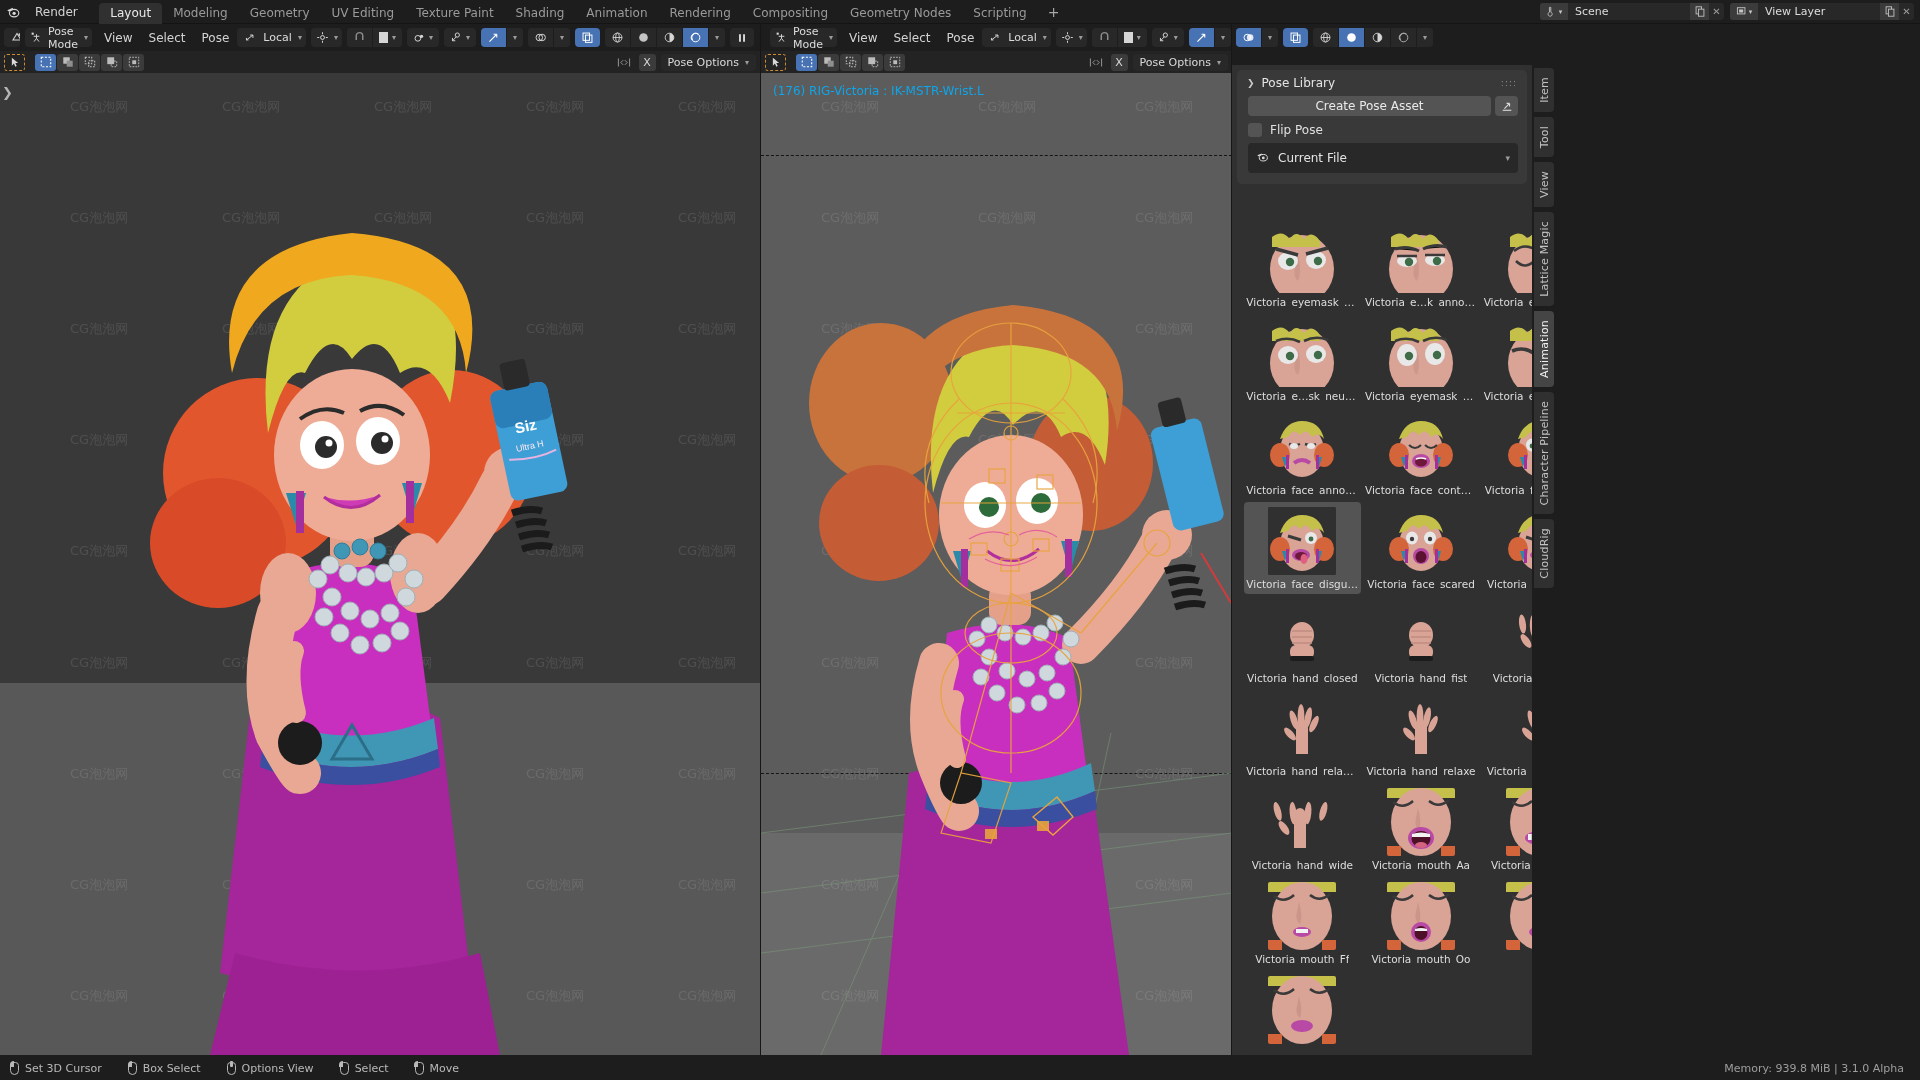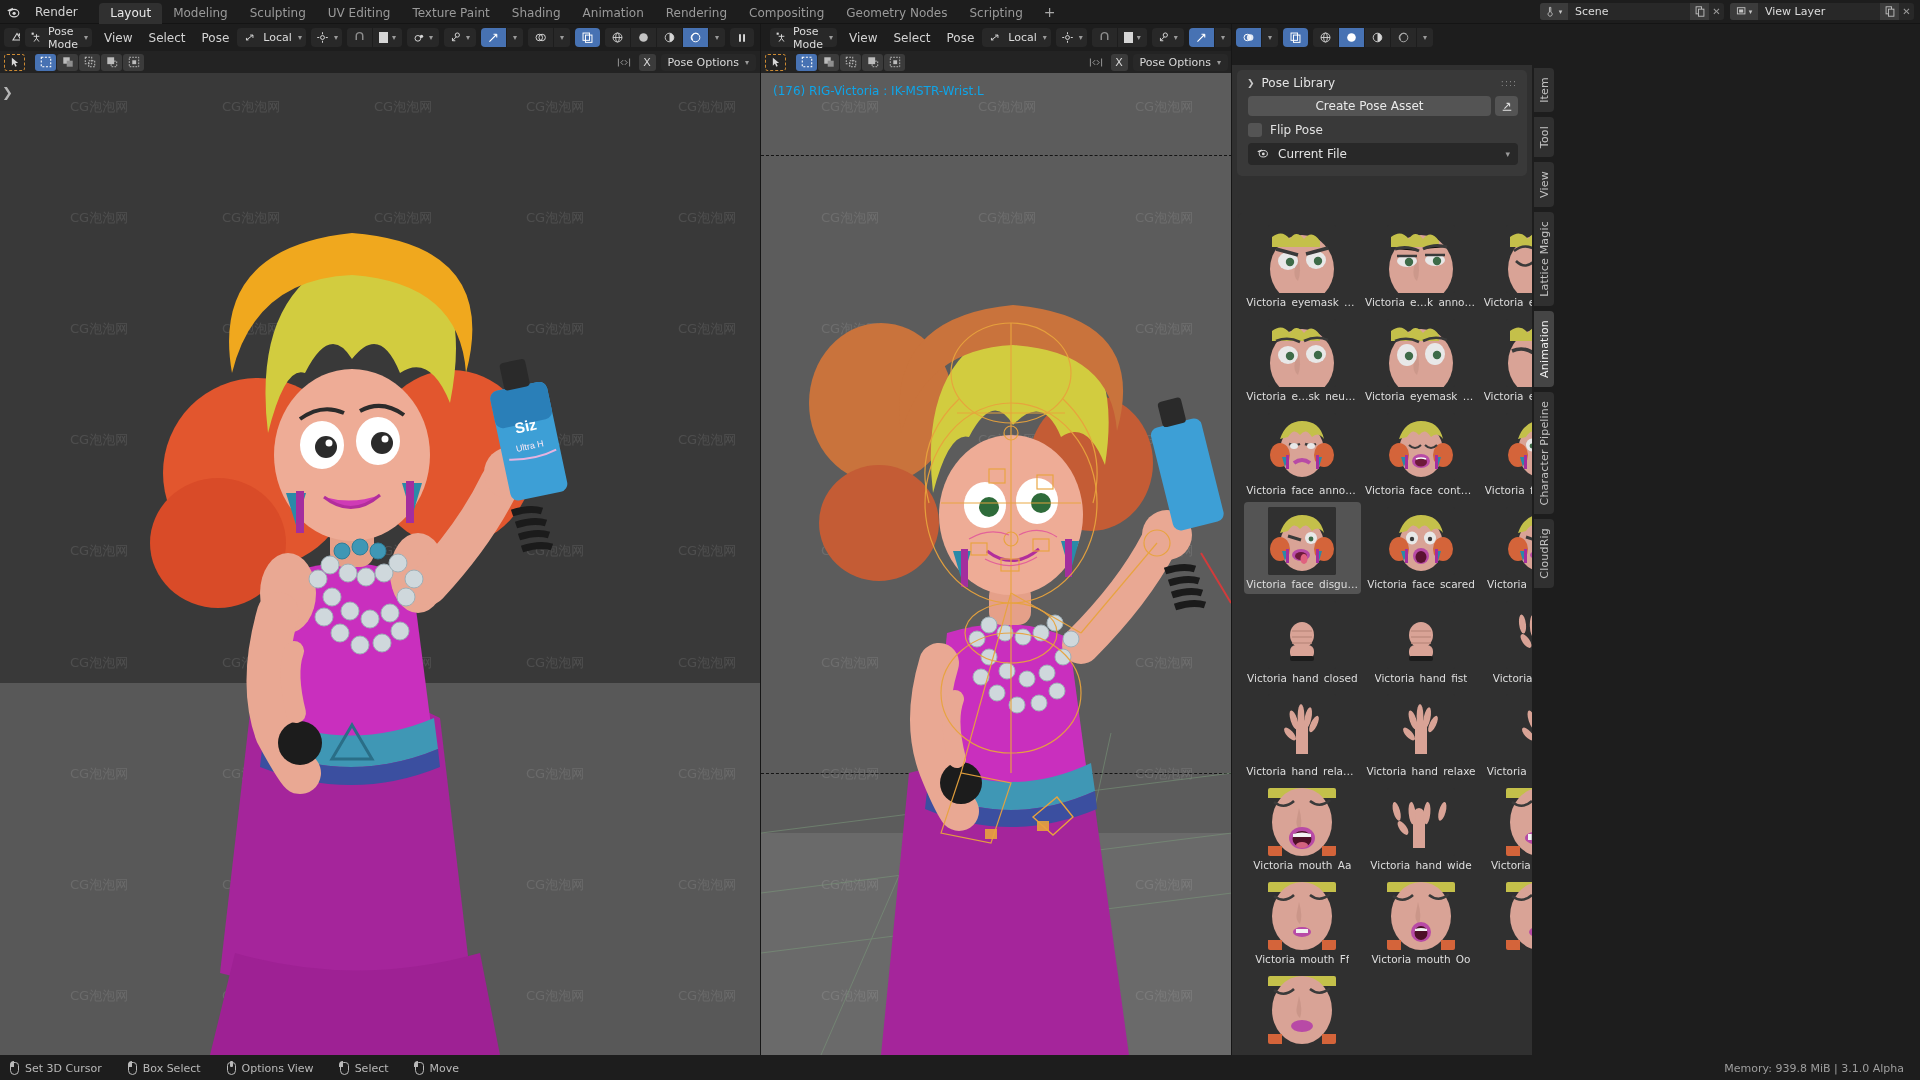--- a/index.html
+++ b/index.html
@@ -191,7 +191,7 @@
     <div class="ws-tabs" id="wstabs">
         <div class="ws-tab active">Layout</div>
         <div class="ws-tab">Modeling</div>
-        <div class="ws-tab">Sculpting</div>
+        <div class="ws-tab">Geometry</div>
         <div class="ws-tab">UV Editing</div>
         <div class="ws-tab">Texture Paint</div>
         <div class="ws-tab">Shading</div>

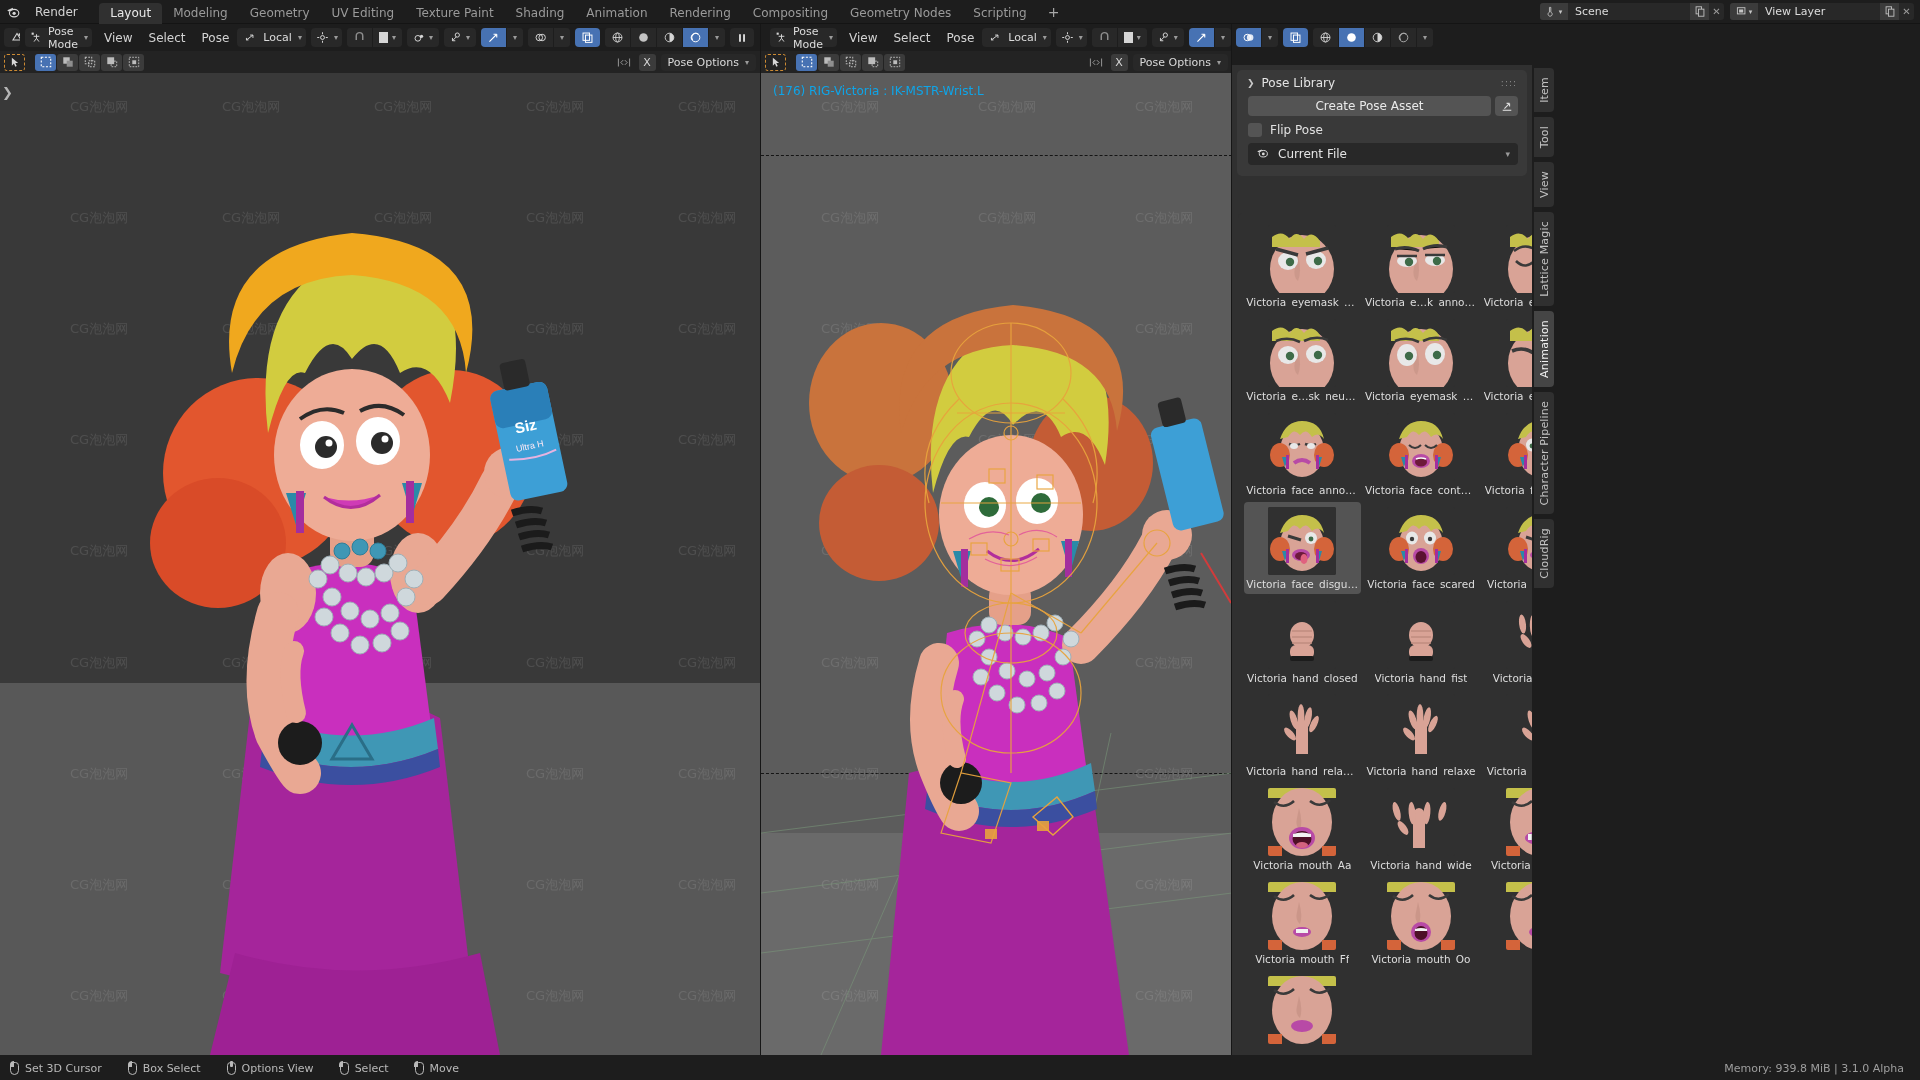--- a/index.html
+++ b/index.html
@@ -116,7 +116,7 @@
   .chk { width:14px; height:14px; background:#545454; border-radius:3px; }
   .flip-lbl { font-size:12px; color:#e0e0e0; }
   .libsel {
-    margin:0 9px 7px 11px; height:22px; background:#282828; border-radius:4px;
+    margin:0 9px 7px 11px; height:30px; background:#282828; border-radius:4px;
     display:flex; align-items:center; gap:9px; padding:0 8px; font-size:12px; color:#e4e4e4;
   }
   .libsel .caret2 { margin-left:auto; font-size:9px; color:#9b9b9b; }

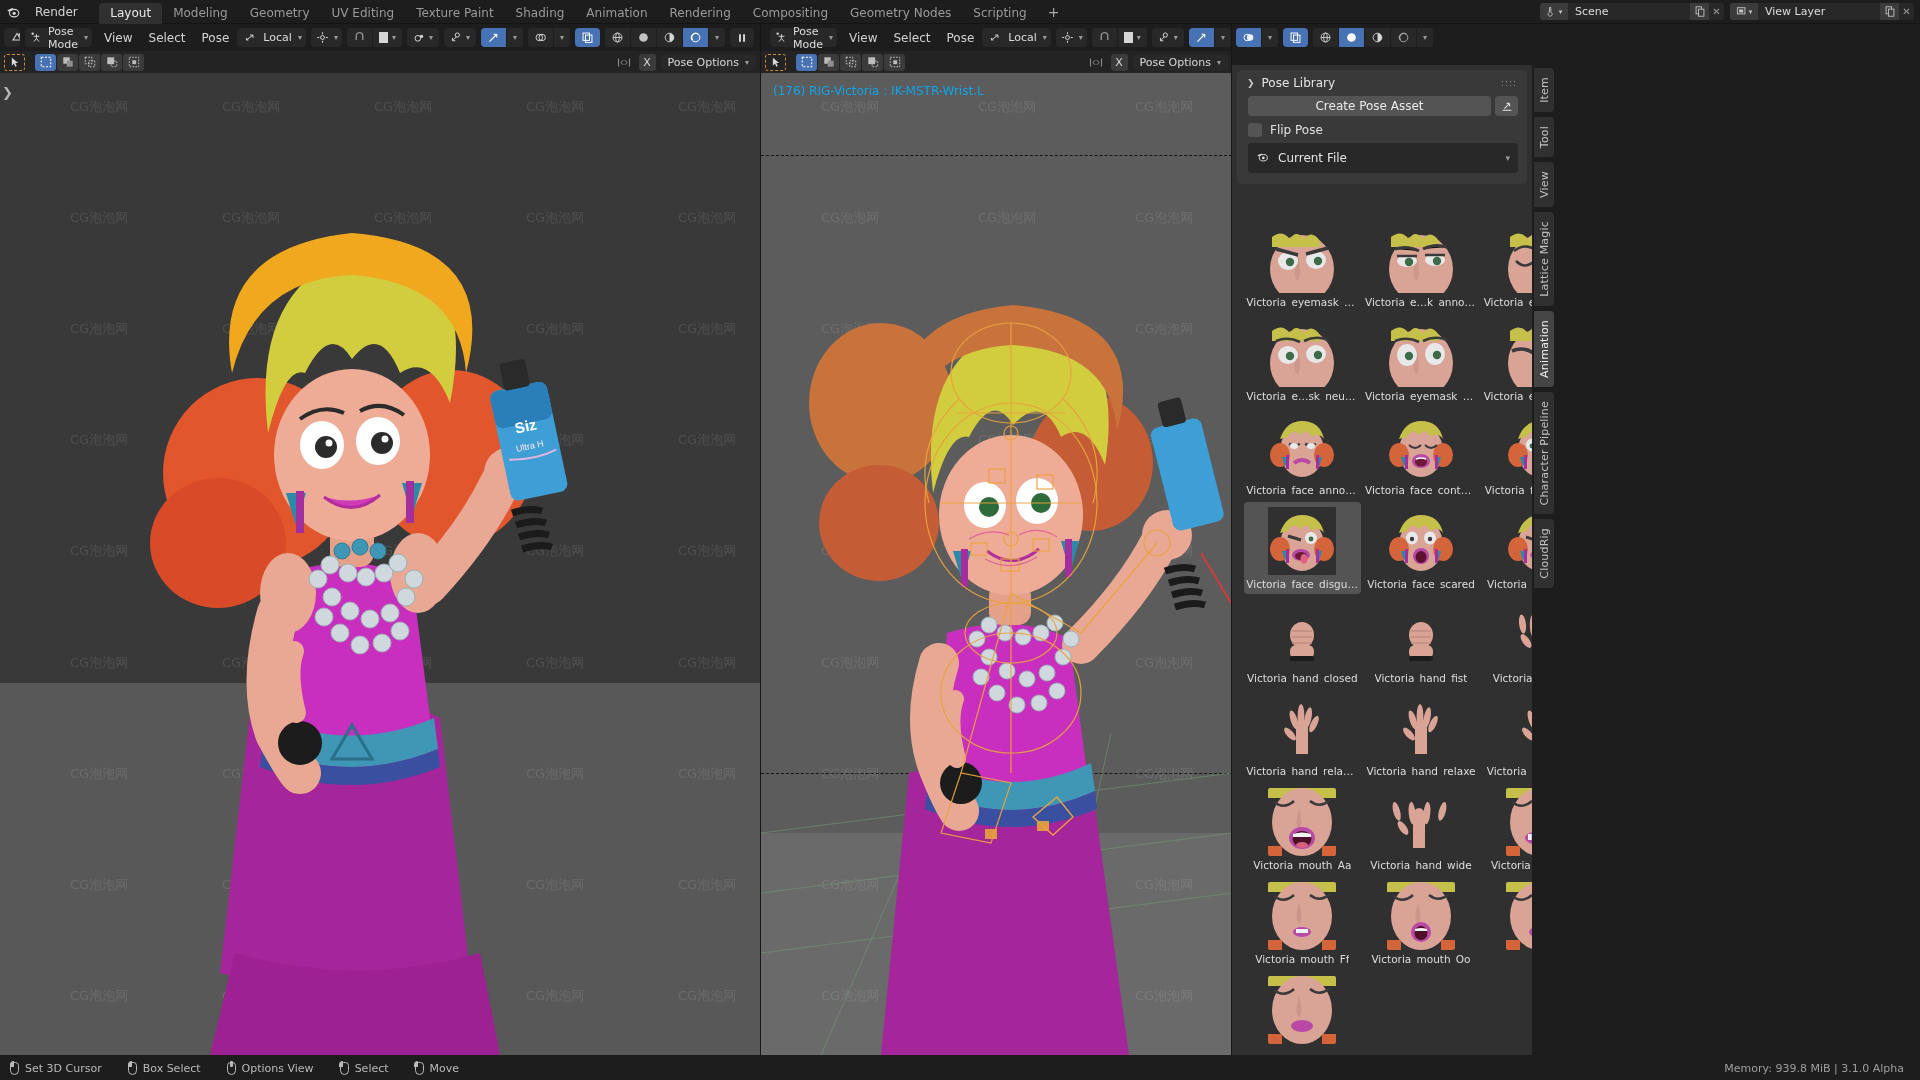--- a/index.html
+++ b/index.html
@@ -1207,6 +1207,18 @@
         <div class="asset">
           <div class="thumb"><svg width="68" height="68" viewBox="0 0 68 68">
               <rect width="68" height="68" fill="#303030"></rect>
+              <path d="M26 60 L26 30 Q26 20 32 20 Q38 20 38 30 L38 60 Z" fill="#d9a396"></path>
+              <ellipse cx="12.55" cy="23" rx="3.4" ry="9.6" fill="#d9a396" transform="rotate(-15.12 12.55 34)"></ellipse>
+              <ellipse cx="25.85" cy="25" rx="3.4" ry="11.2" fill="#d9a396" transform="rotate(-5.04 25.85 34)"></ellipse>
+              <ellipse cx="39.15" cy="25" rx="3.4" ry="11.2" fill="#d9a396" transform="rotate(5.04 39.15 34)"></ellipse>
+              <ellipse cx="52.45" cy="23" rx="3.4" ry="9.6" fill="#d9a396" transform="rotate(15.12 52.45 34)"></ellipse>
+              <ellipse cx="16" cy="40" rx="3.6" ry="8" fill="#d9a396" transform="rotate(-35 16 40)"></ellipse>
+            </svg></div>
+          <div class="asset-label">Victoria_hand_wide</div>
+        </div>
+        <div class="asset">
+          <div class="thumb"><svg width="68" height="68" viewBox="0 0 68 68">
+              <rect width="68" height="68" fill="#303030"></rect>
               <rect x="0" y="0" width="68" height="10" fill="#c4c04a"></rect>
               <ellipse cx="34" cy="34" rx="30" ry="34" fill="#d9a396"></ellipse>
               <rect x="0" y="58" width="14" height="10" fill="#d4643a"></rect>
@@ -1223,18 +1235,6 @@
         <div class="asset">
           <div class="thumb"><svg width="68" height="68" viewBox="0 0 68 68">
               <rect width="68" height="68" fill="#303030"></rect>
-              <path d="M26 60 L26 30 Q26 20 32 20 Q38 20 38 30 L38 60 Z" fill="#d9a396"></path>
-              <ellipse cx="12.55" cy="23" rx="3.4" ry="9.6" fill="#d9a396" transform="rotate(-15.12 12.55 34)"></ellipse>
-              <ellipse cx="25.85" cy="25" rx="3.4" ry="11.2" fill="#d9a396" transform="rotate(-5.04 25.85 34)"></ellipse>
-              <ellipse cx="39.15" cy="25" rx="3.4" ry="11.2" fill="#d9a396" transform="rotate(5.04 39.15 34)"></ellipse>
-              <ellipse cx="52.45" cy="23" rx="3.4" ry="9.6" fill="#d9a396" transform="rotate(15.12 52.45 34)"></ellipse>
-              <ellipse cx="16" cy="40" rx="3.6" ry="8" fill="#d9a396" transform="rotate(-35 16 40)"></ellipse>
-            </svg></div>
-          <div class="asset-label">Victoria_hand_wide</div>
-        </div>
-        <div class="asset">
-          <div class="thumb"><svg width="68" height="68" viewBox="0 0 68 68">
-              <rect width="68" height="68" fill="#303030"></rect>
               <rect x="0" y="0" width="68" height="10" fill="#c4c04a"></rect>
               <ellipse cx="34" cy="34" rx="30" ry="34" fill="#d9a396"></ellipse>
               <rect x="0" y="58" width="14" height="10" fill="#d4643a"></rect>

